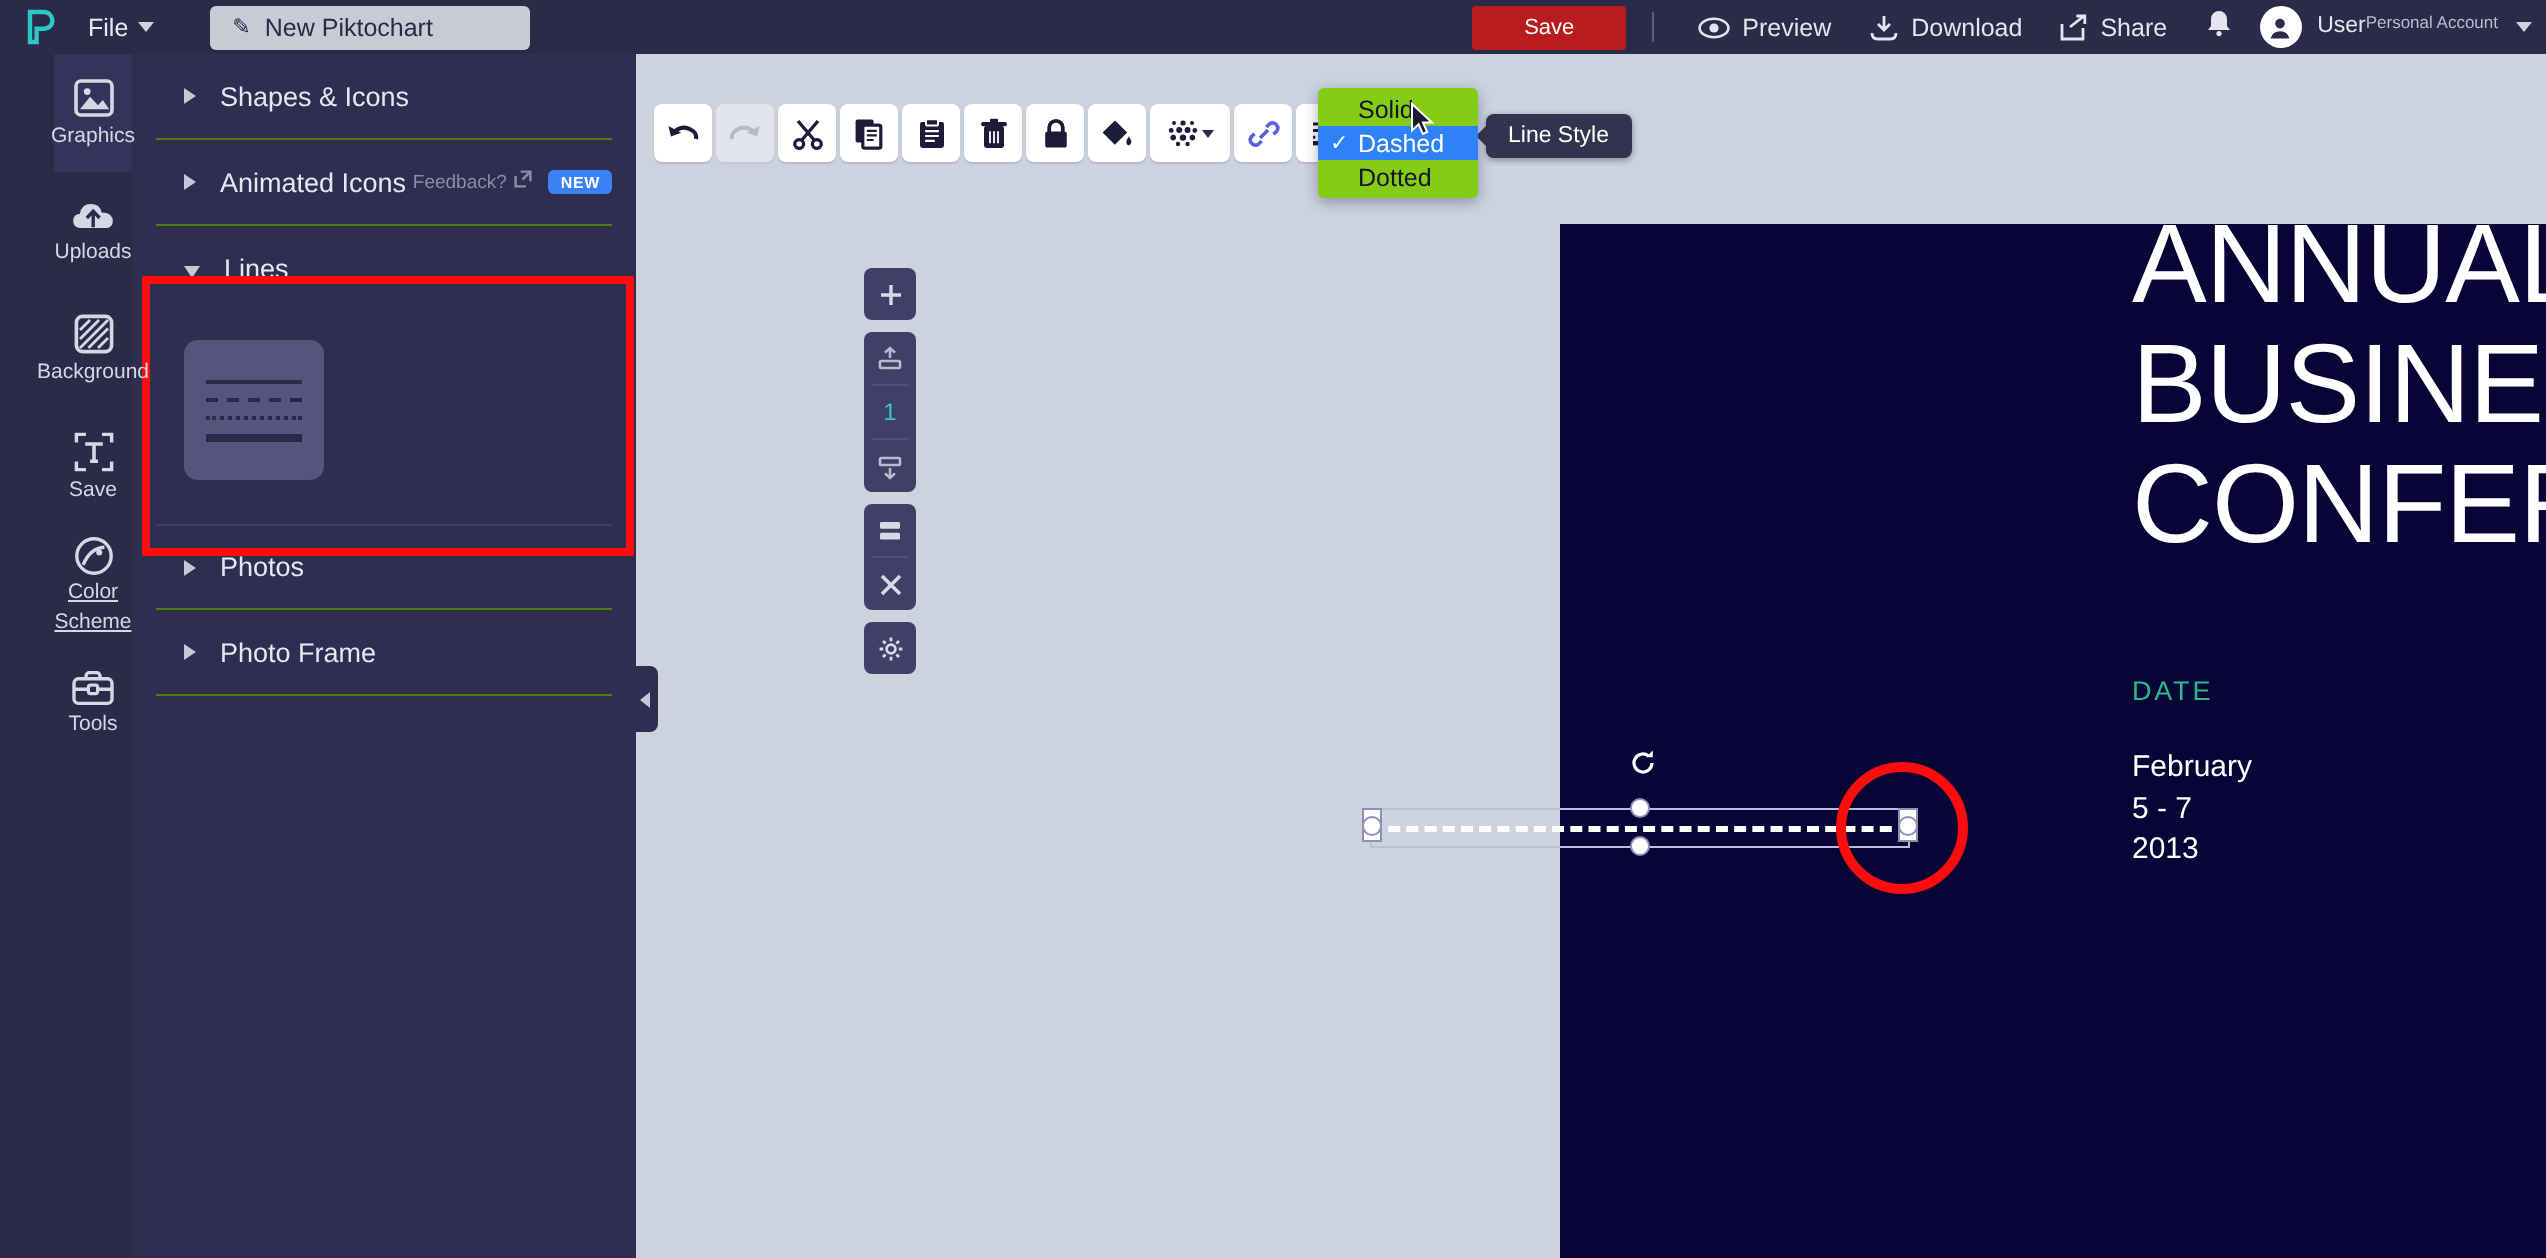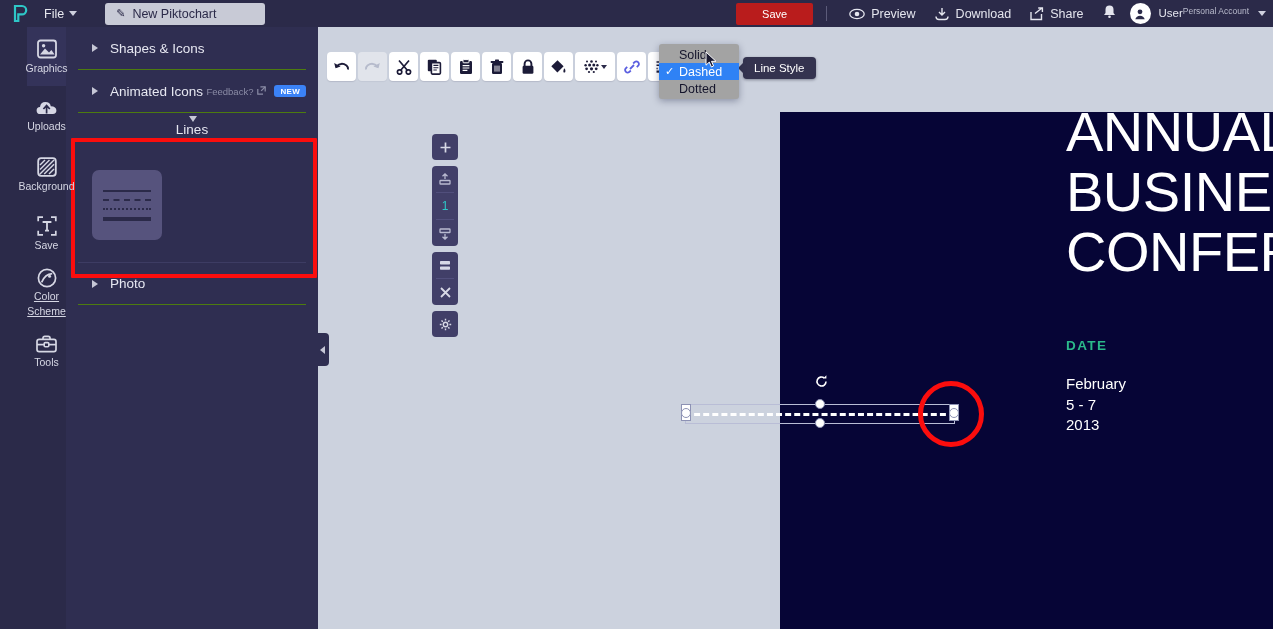--- a/index.html
+++ b/index.html
@@ -171,7 +171,7 @@
   
   .dropdown {
     position: absolute; left: 659px; top: 44px; width: 80px;
-    background: #a3a3a3; border-radius: 3px; z-index: 45;
+    background: #84cc16; border-radius: 3px; z-index: 45;
     box-shadow: 0 2px 7px rgba(20,25,60,.35); padding: 2px 0;
     font-size: 12.5px;
   }

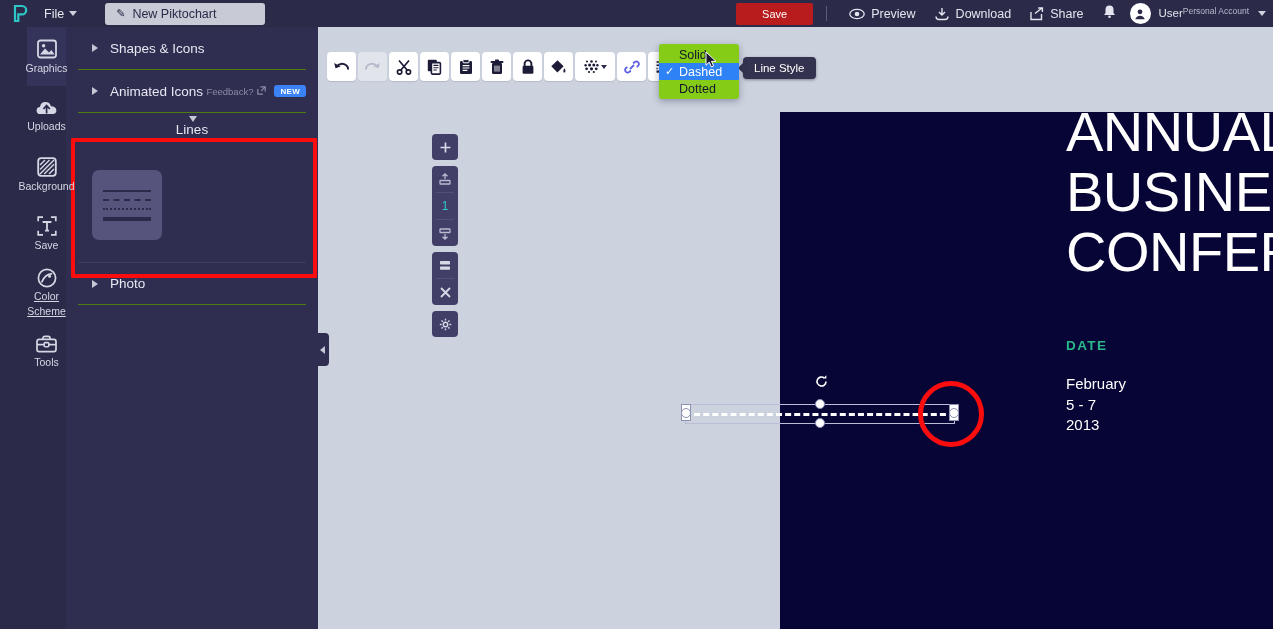--- a/index.html
+++ b/index.html
@@ -518,7 +518,7 @@
         <span class="newbadge">NEW</span>
       </div>
 
-      <div class="acc-row" style="border-bottom:none;flex-direction:column;">
+      <div class="acc-row" style="border-bottom:none;">
         <span class="tri open"></span>
         <span class="acc-label">Lines</span>
       </div>

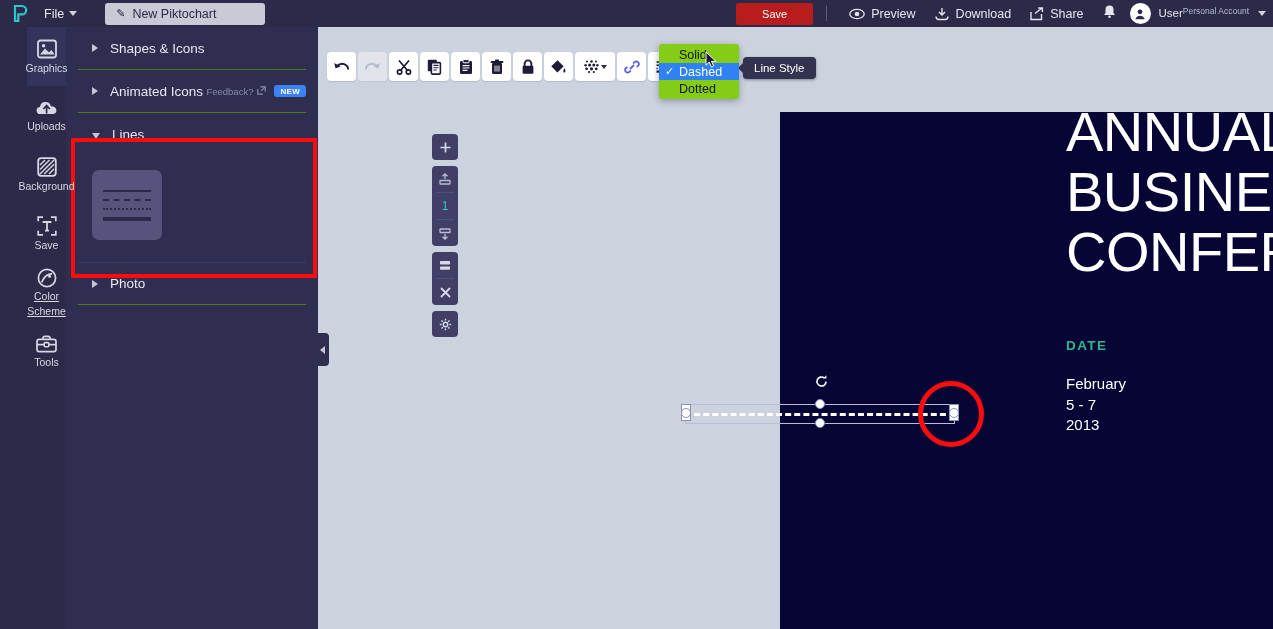--- a/index.html
+++ b/index.html
@@ -533,7 +533,7 @@
 
       <div class="acc-row" style="border-top:1px solid #3d3c63;">
         <span class="tri"></span>
-        <span class="acc-label">Photo</span>
+        <span class="acc-label">Photos</span>
       </div>
 
     </div>

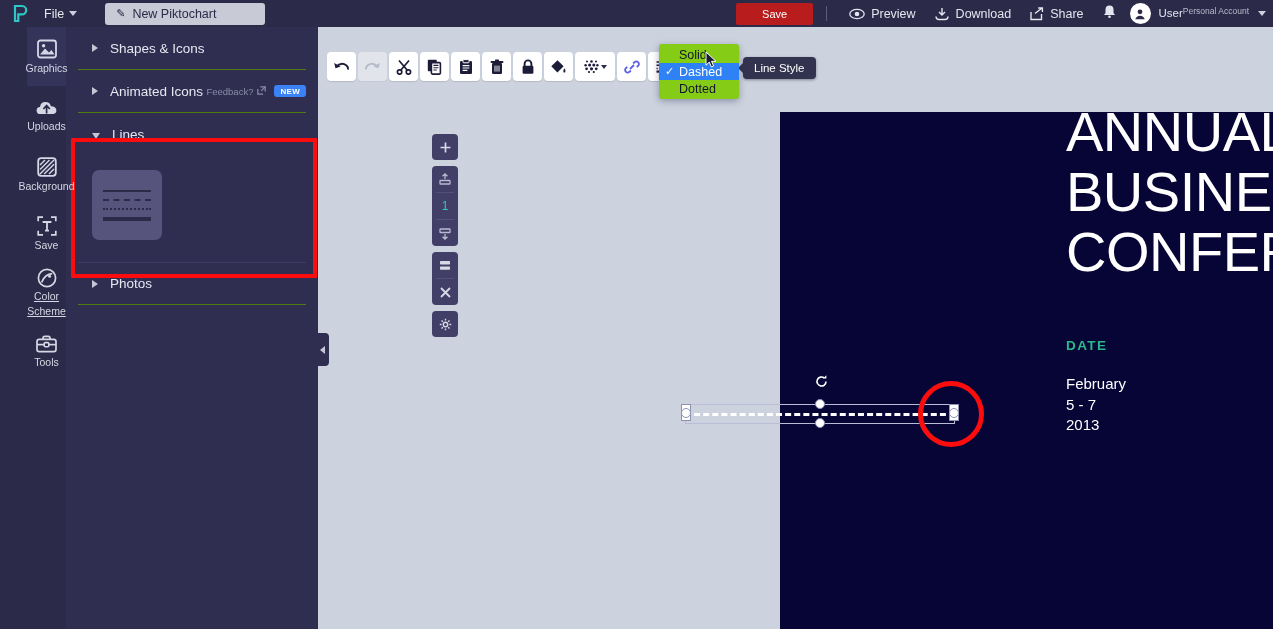--- a/index.html
+++ b/index.html
@@ -536,6 +536,10 @@
         <span class="acc-label">Photos</span>
       </div>
 
+      <div class="acc-row">
+        <span class="tri"></span>
+        <span class="acc-label">Photo Frame</span>
+      </div>
     </div>
   </div>
 

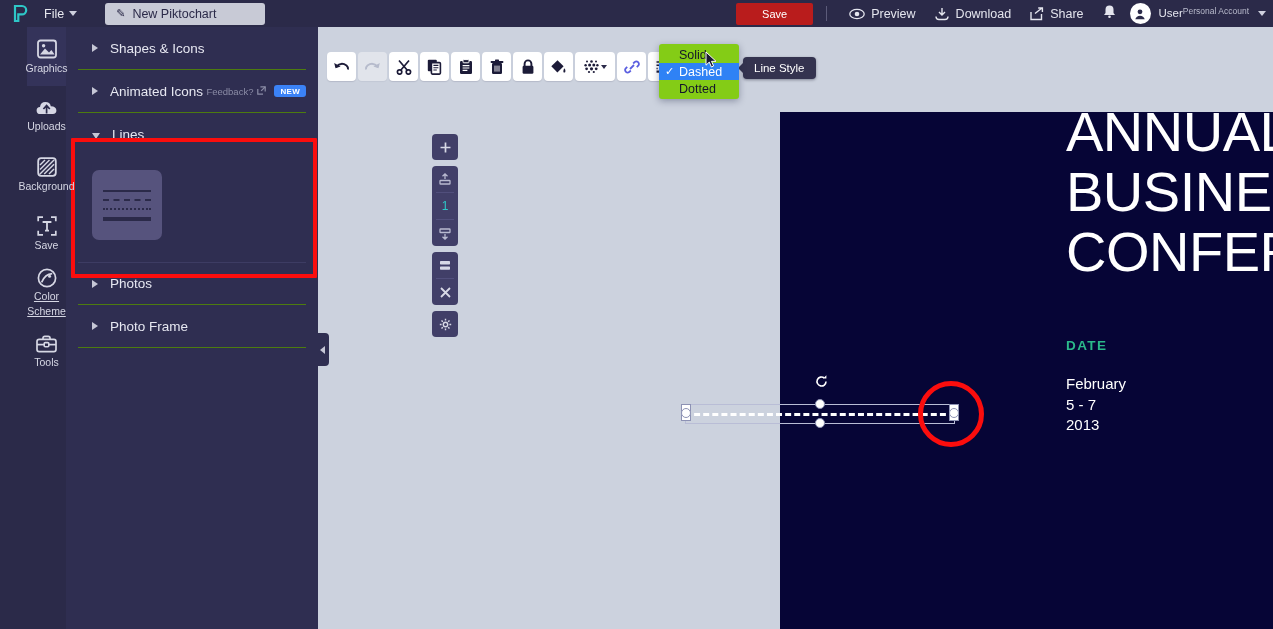--- a/index.html
+++ b/index.html
@@ -146,7 +146,7 @@
   }
   .canvas .date-label {
     position: absolute; left: 286px; top: 226px; color: #2bb98a;
-    font-size: 13.5px; font-weight: bold; letter-spacing: 1.4px;
+    font-size: 13.5px; font-weight: normal; letter-spacing: 1.4px;
   }
   .canvas .date-value {
     position: absolute; left: 286px; top: 262px; color: #ffffff;

